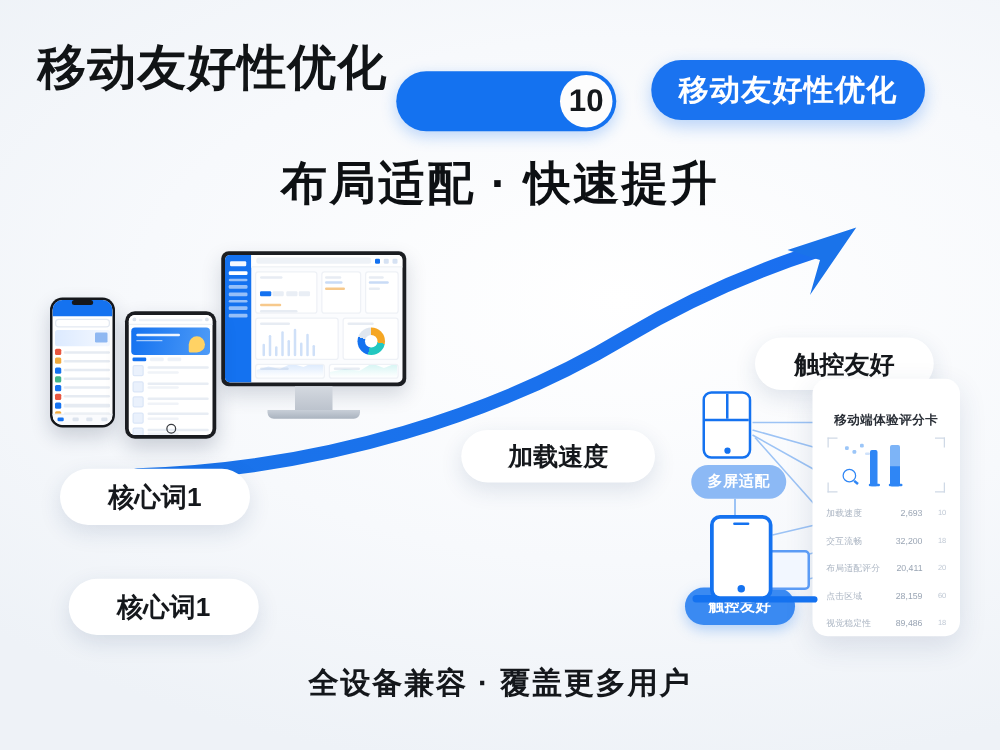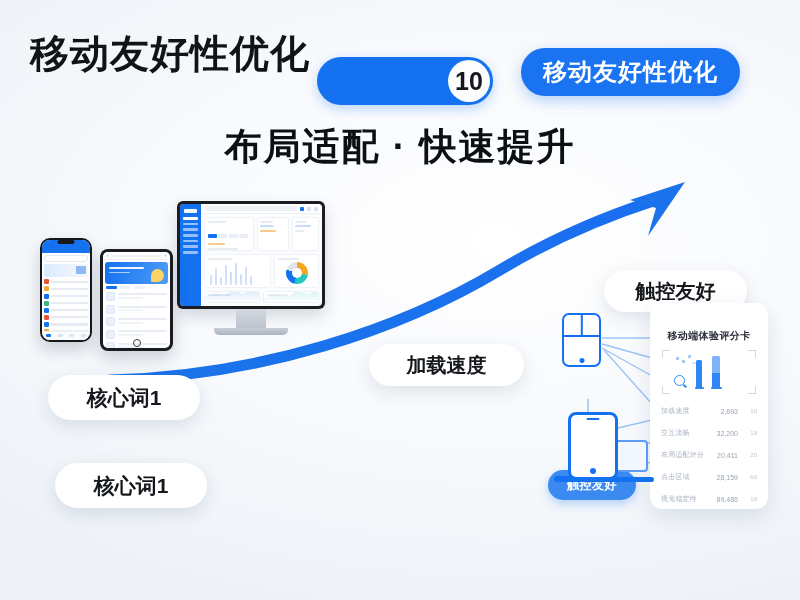--- a/index.html
+++ b/index.html
@@ -474,6 +474,9 @@
       <div class="vsplit"></div>
     </div>
 
+    <div class="ill-pill" id="ill-pill-multi">
+      <span>多屏适配</span>
+    </div>
 
     <div id="mini-keyboard"></div>
     <div id="mini-laptop">

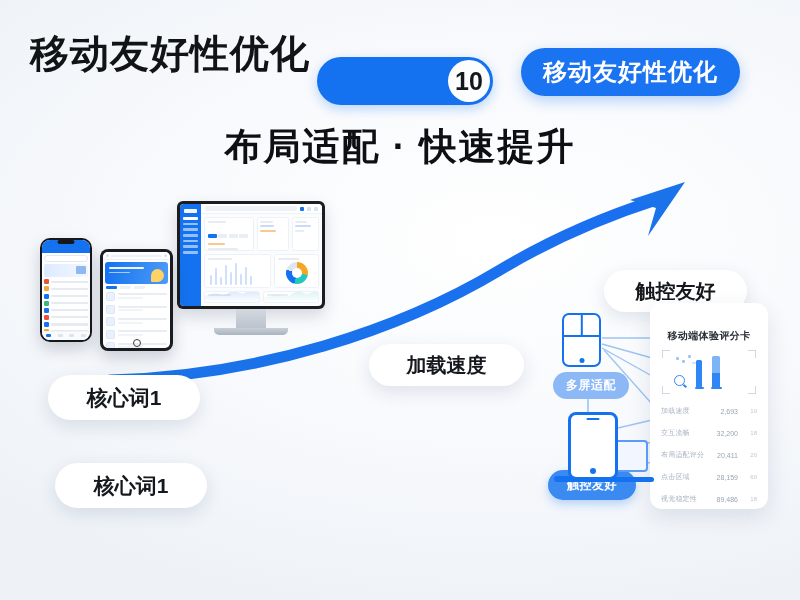--- a/index.html
+++ b/index.html
@@ -546,6 +546,7 @@
     </div>
   </div>
 
+  <div class="abs" id="footer-text">全设备兼容 · 覆盖更多用户</div>
 
 </div>
 

